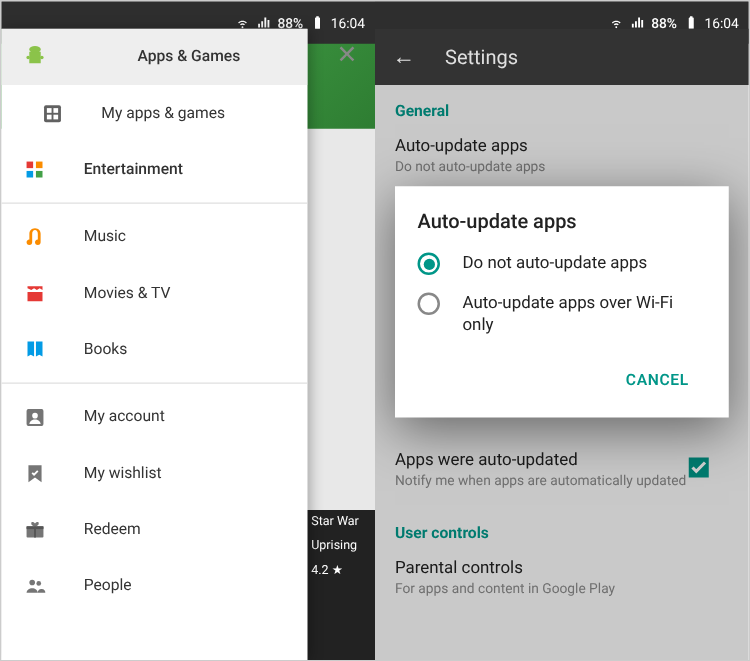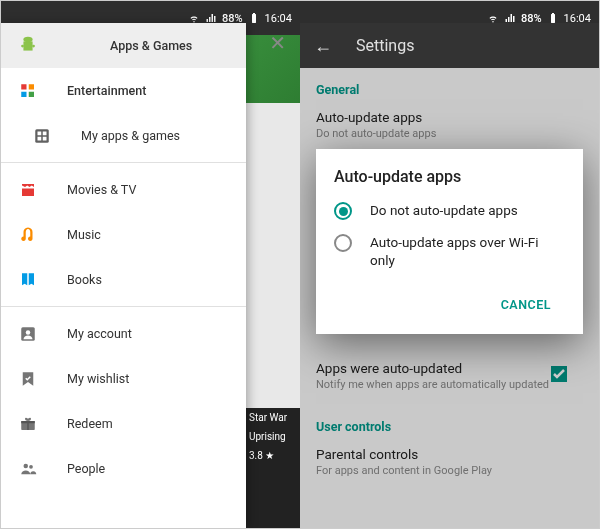--- a/index.html
+++ b/index.html
@@ -91,17 +91,6 @@
         </span>
         <span>Apps &amp; Games</span>
       </div>
-      <div class="nav-item bold">
-        <span class="ic">
-          <svg viewBox="0 0 24 24" width="18" height="18">
-              <rect x="3" y="3" width="7" height="7" fill="#e53935"></rect>
-              <rect x="13" y="3" width="7" height="7" fill="#fb8c00"></rect>
-              <rect x="3" y="13" width="7" height="7" fill="#039be5"></rect>
-              <rect x="13" y="13" width="7" height="7" fill="#43a047"></rect>
-            </svg>
-        </span>
-        <span>Entertainment</span>
-      </div>
       <div class="nav-item sub">
         <span class="ic">
           <svg viewBox="0 0 24 24" width="18" height="18" fill="#616161">
@@ -113,6 +102,17 @@
             </svg>
         </span>
         <span>My apps &amp; games</span>
+      </div>
+      <div class="nav-item bold">
+        <span class="ic">
+          <svg viewBox="0 0 24 24" width="18" height="18">
+              <rect x="3" y="3" width="7" height="7" fill="#e53935"></rect>
+              <rect x="13" y="3" width="7" height="7" fill="#fb8c00"></rect>
+              <rect x="3" y="13" width="7" height="7" fill="#039be5"></rect>
+              <rect x="13" y="13" width="7" height="7" fill="#43a047"></rect>
+            </svg>
+        </span>
+        <span>Entertainment</span>
       </div>
       <div class="nav-divider"></div>
       <div class="nav-item">

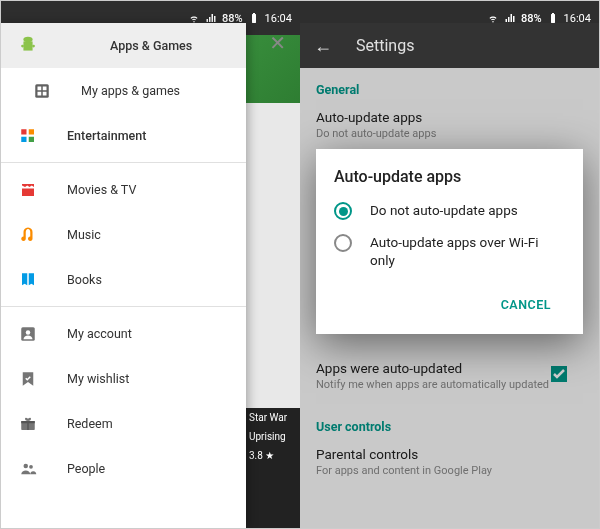--- a/index.html
+++ b/index.html
@@ -117,19 +117,19 @@
       <div class="nav-divider"></div>
       <div class="nav-item">
         <span class="ic">
+          <svg viewBox="0 0 24 24" width="18" height="18" fill="#fb8c00">
+              <path d="M12 2C8 2 6 5 6 8v6c-2 0-3 1.5-3 3s1 3 3 3 3-1.5 3-3V8c0-2 1-4 3-4s3 2 3 4v6c-2 0-3 1.5-3 3s1 3 3 3 3-1.5 3-3V8c0-3-2-6-6-6z"></path>
+            </svg>
+        </span>
+        <span>Music</span>
+      </div>
+      <div class="nav-item">
+        <span class="ic">
           <svg viewBox="0 0 24 24" width="18" height="18" fill="#e53935">
               <path d="M4 4h16v4l-3-2-3 2-3-2-3 2-4-2V4zm0 6h16v10H4z"></path>
             </svg>
         </span>
         <span>Movies &amp; TV</span>
-      </div>
-      <div class="nav-item">
-        <span class="ic">
-          <svg viewBox="0 0 24 24" width="18" height="18" fill="#fb8c00">
-              <path d="M12 2C8 2 6 5 6 8v6c-2 0-3 1.5-3 3s1 3 3 3 3-1.5 3-3V8c0-2 1-4 3-4s3 2 3 4v6c-2 0-3 1.5-3 3s1 3 3 3 3-1.5 3-3V8c0-3-2-6-6-6z"></path>
-            </svg>
-        </span>
-        <span>Music</span>
       </div>
       <div class="nav-item">
         <span class="ic">

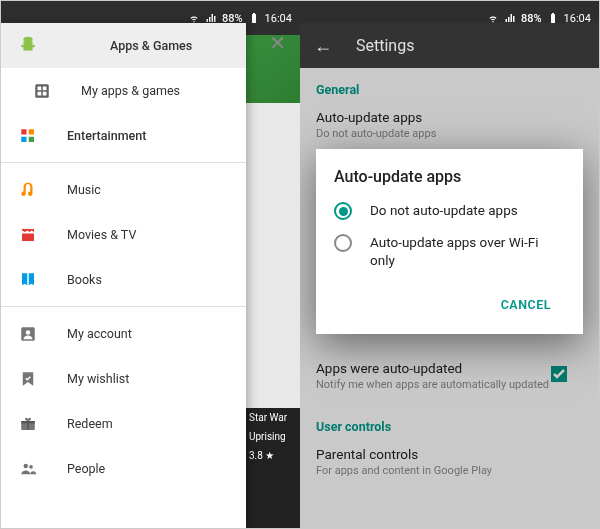--- a/index.html
+++ b/index.html
@@ -61,7 +61,7 @@
     <div class="left-bottom">
       <div class="txt">Star War</div>
       <div class="txt">Uprising</div>
-      <div class="txt">3.8 ★</div>
+      <div class="txt">4.2 ★</div>
     </div>
 
     <div class="statusbar" style="position:absolute;top:0;left:0;right:0;">

